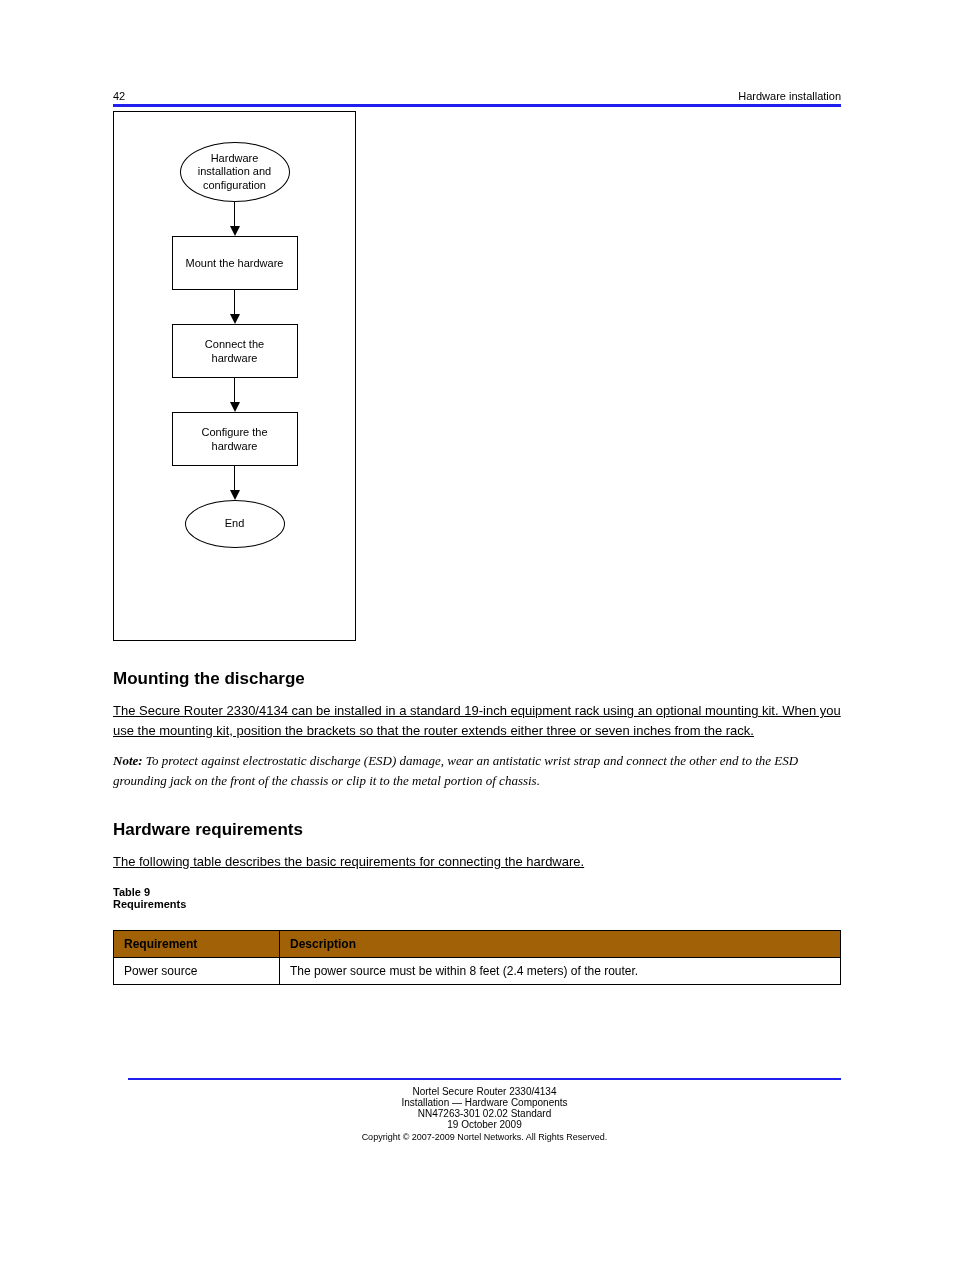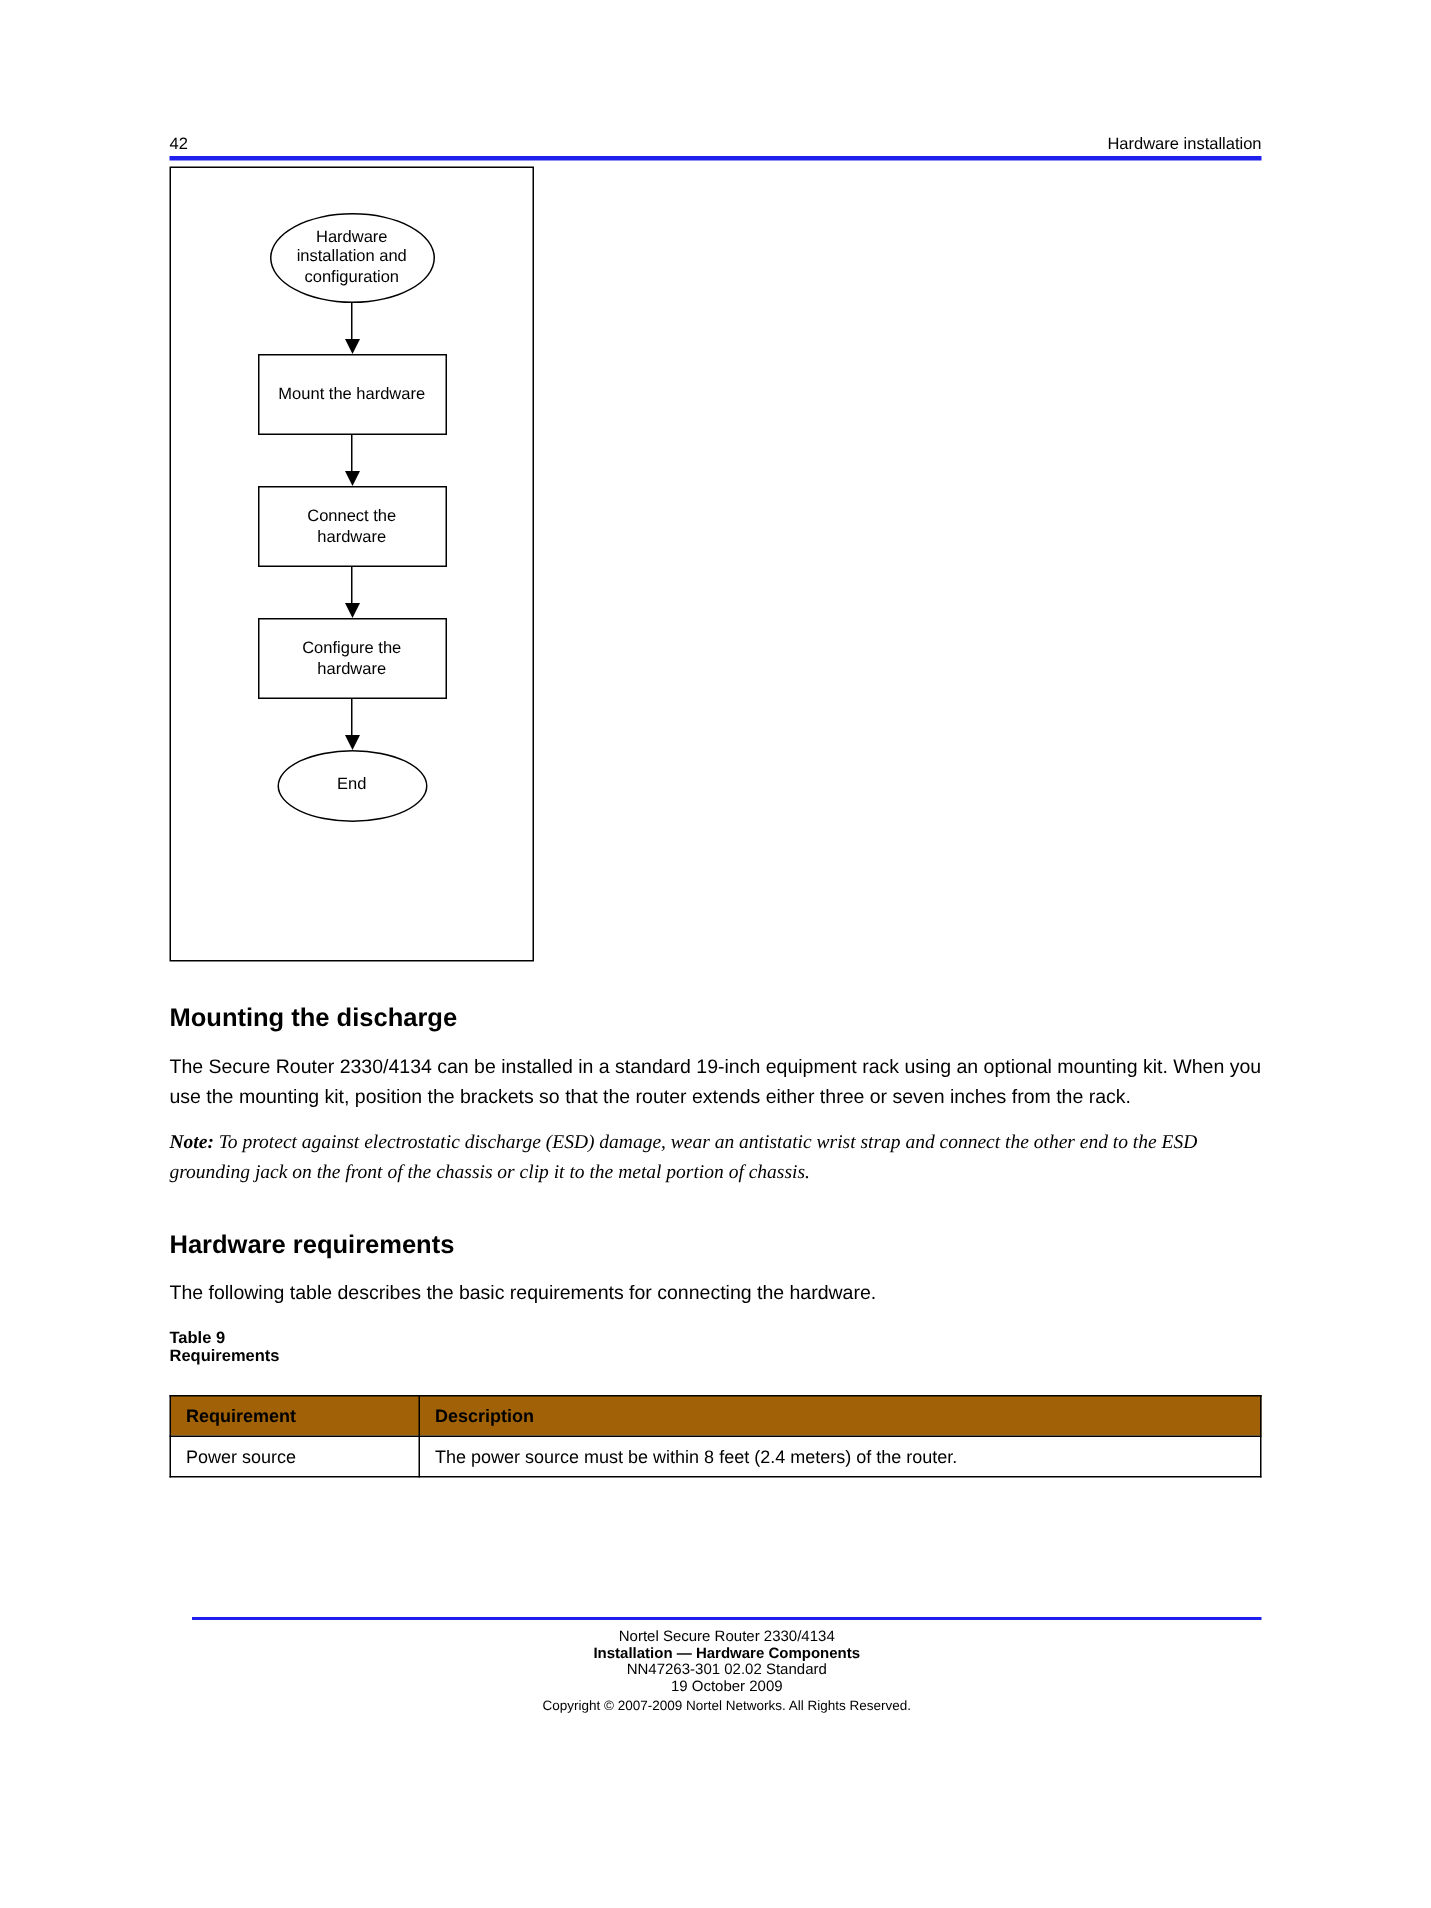--- a/index.html
+++ b/index.html
@@ -126,6 +126,7 @@
     font-size: 13px;
     line-height: 1.55;
     margin-bottom: 10px;
+    text-decoration: underline;
   }
   .note {
     font-style: italic;

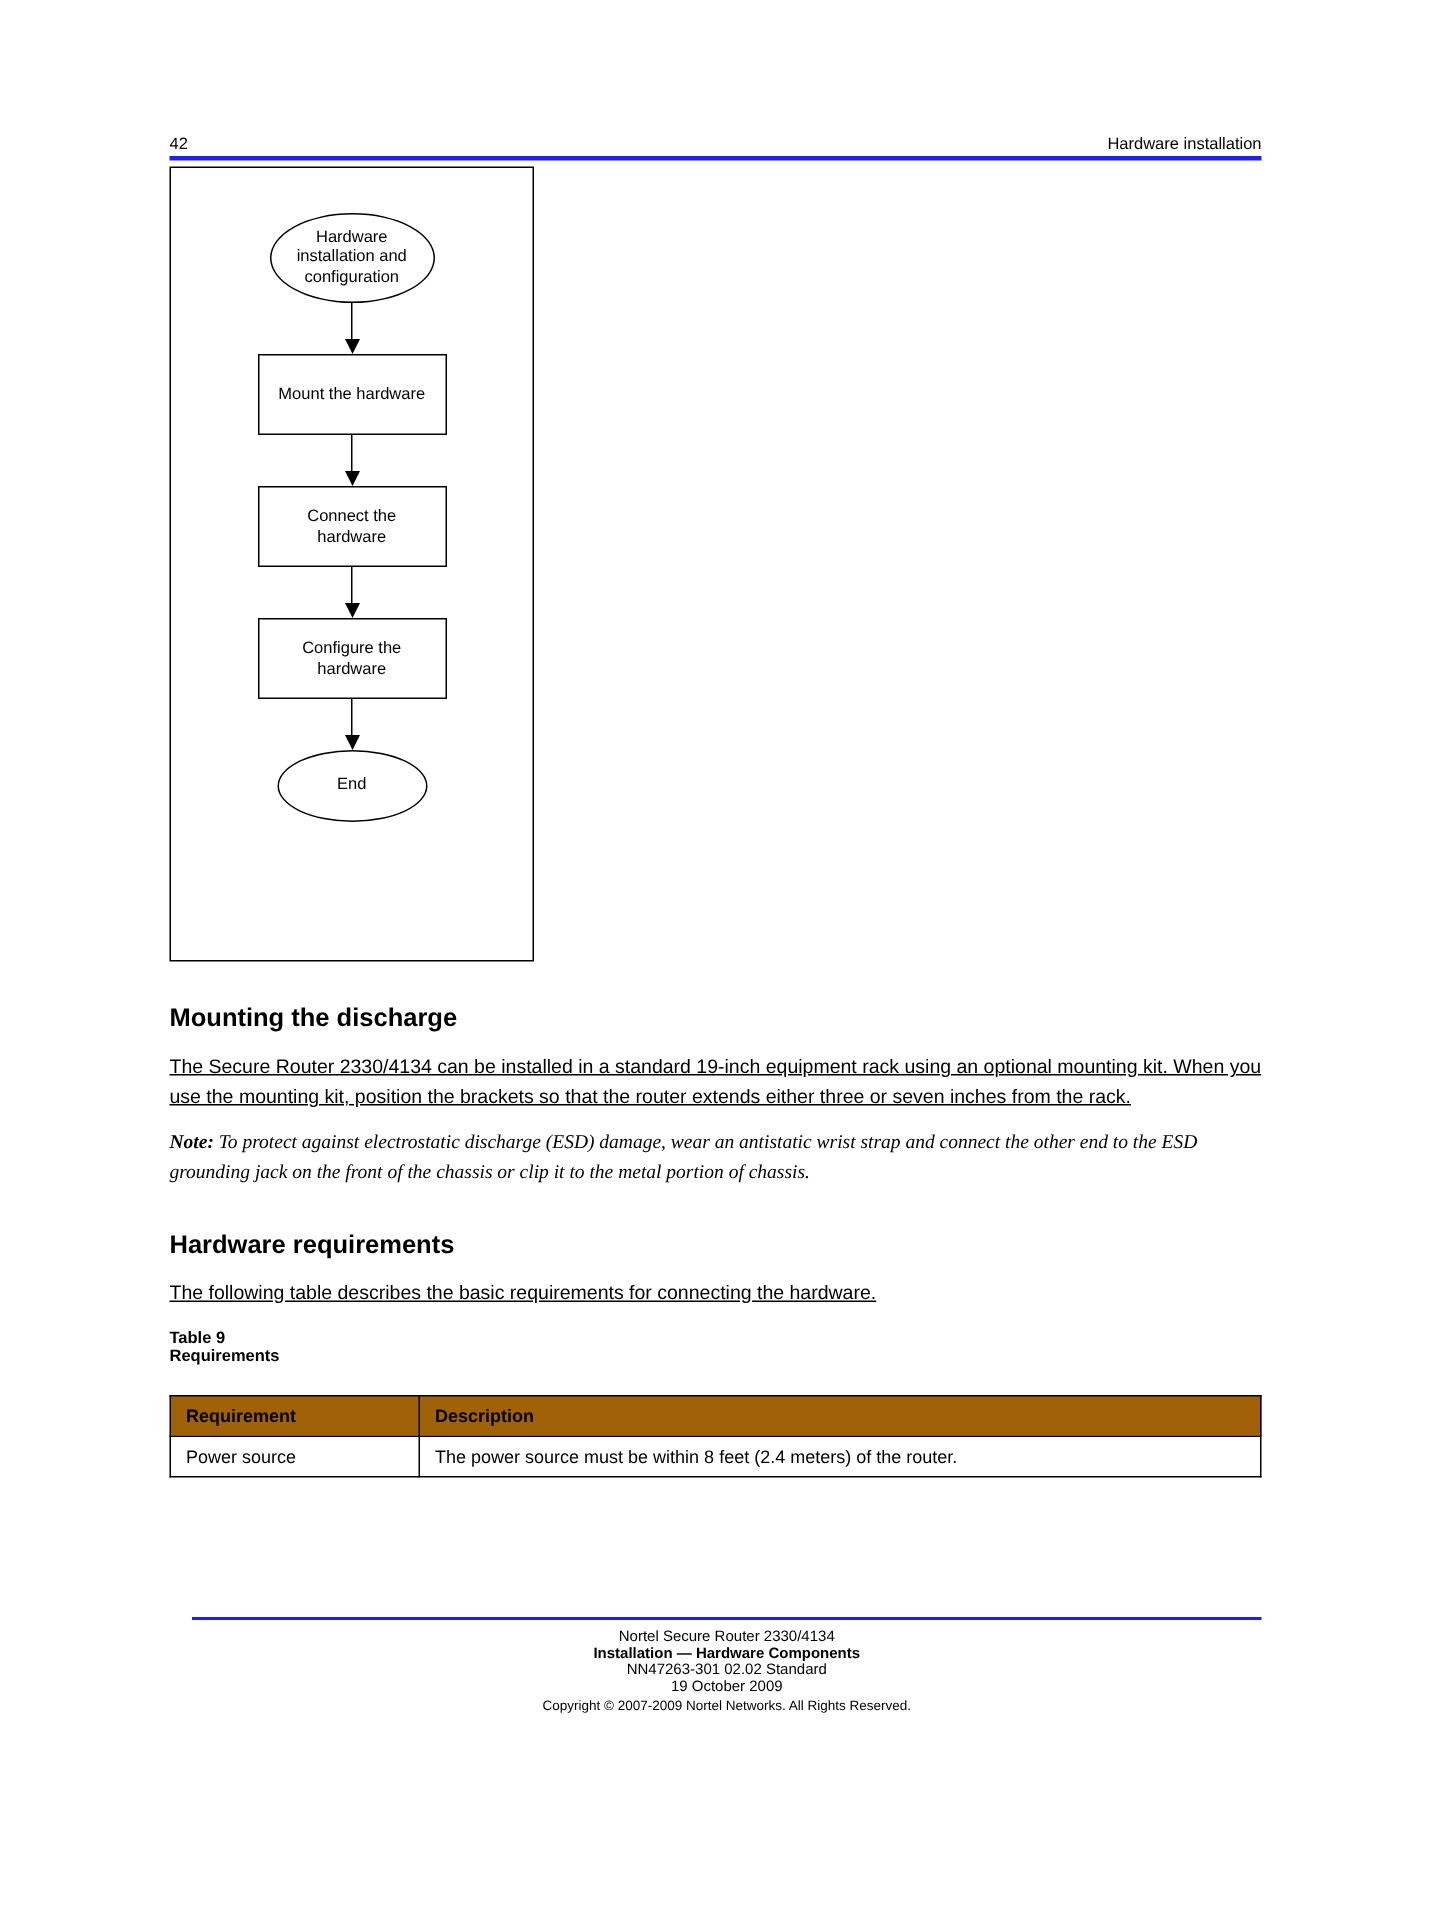--- a/index.html
+++ b/index.html
@@ -229,7 +229,7 @@
     <div class="top-rule" style="height:2px;"></div>
     <div class="bottom-footer" style="flex-direction:column;align-items:center;font-size:10px;">
       <div>Nortel Secure Router 2330/4134</div>
-      <div style="font-weight:bold;">Installation — Hardware Components</div>
+      <div style="font-weight:normal;">Installation — Hardware Components</div>
       <div>NN47263-301   02.02   Standard</div>
       <div>19 October 2009</div>
       <div style="margin-top:2px;font-size:9px;">Copyright © 2007-2009 Nortel Networks. All Rights Reserved.</div>

